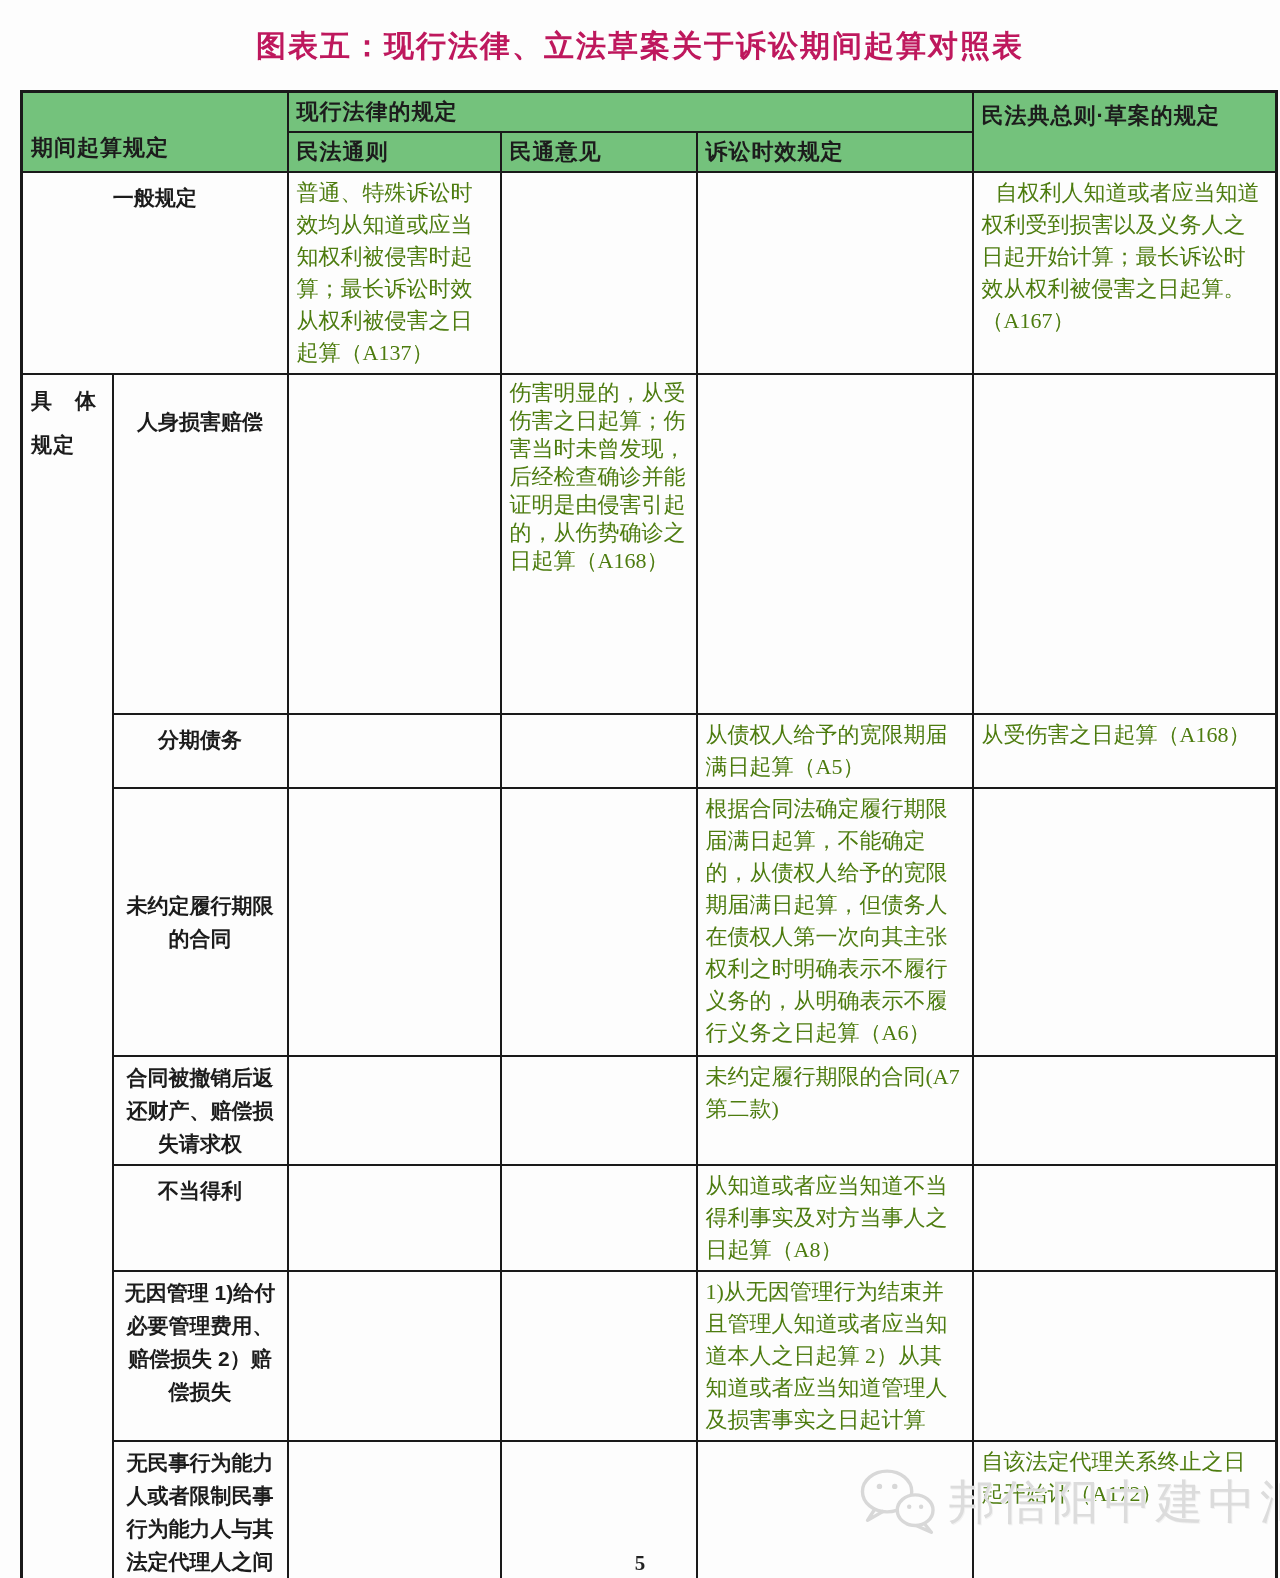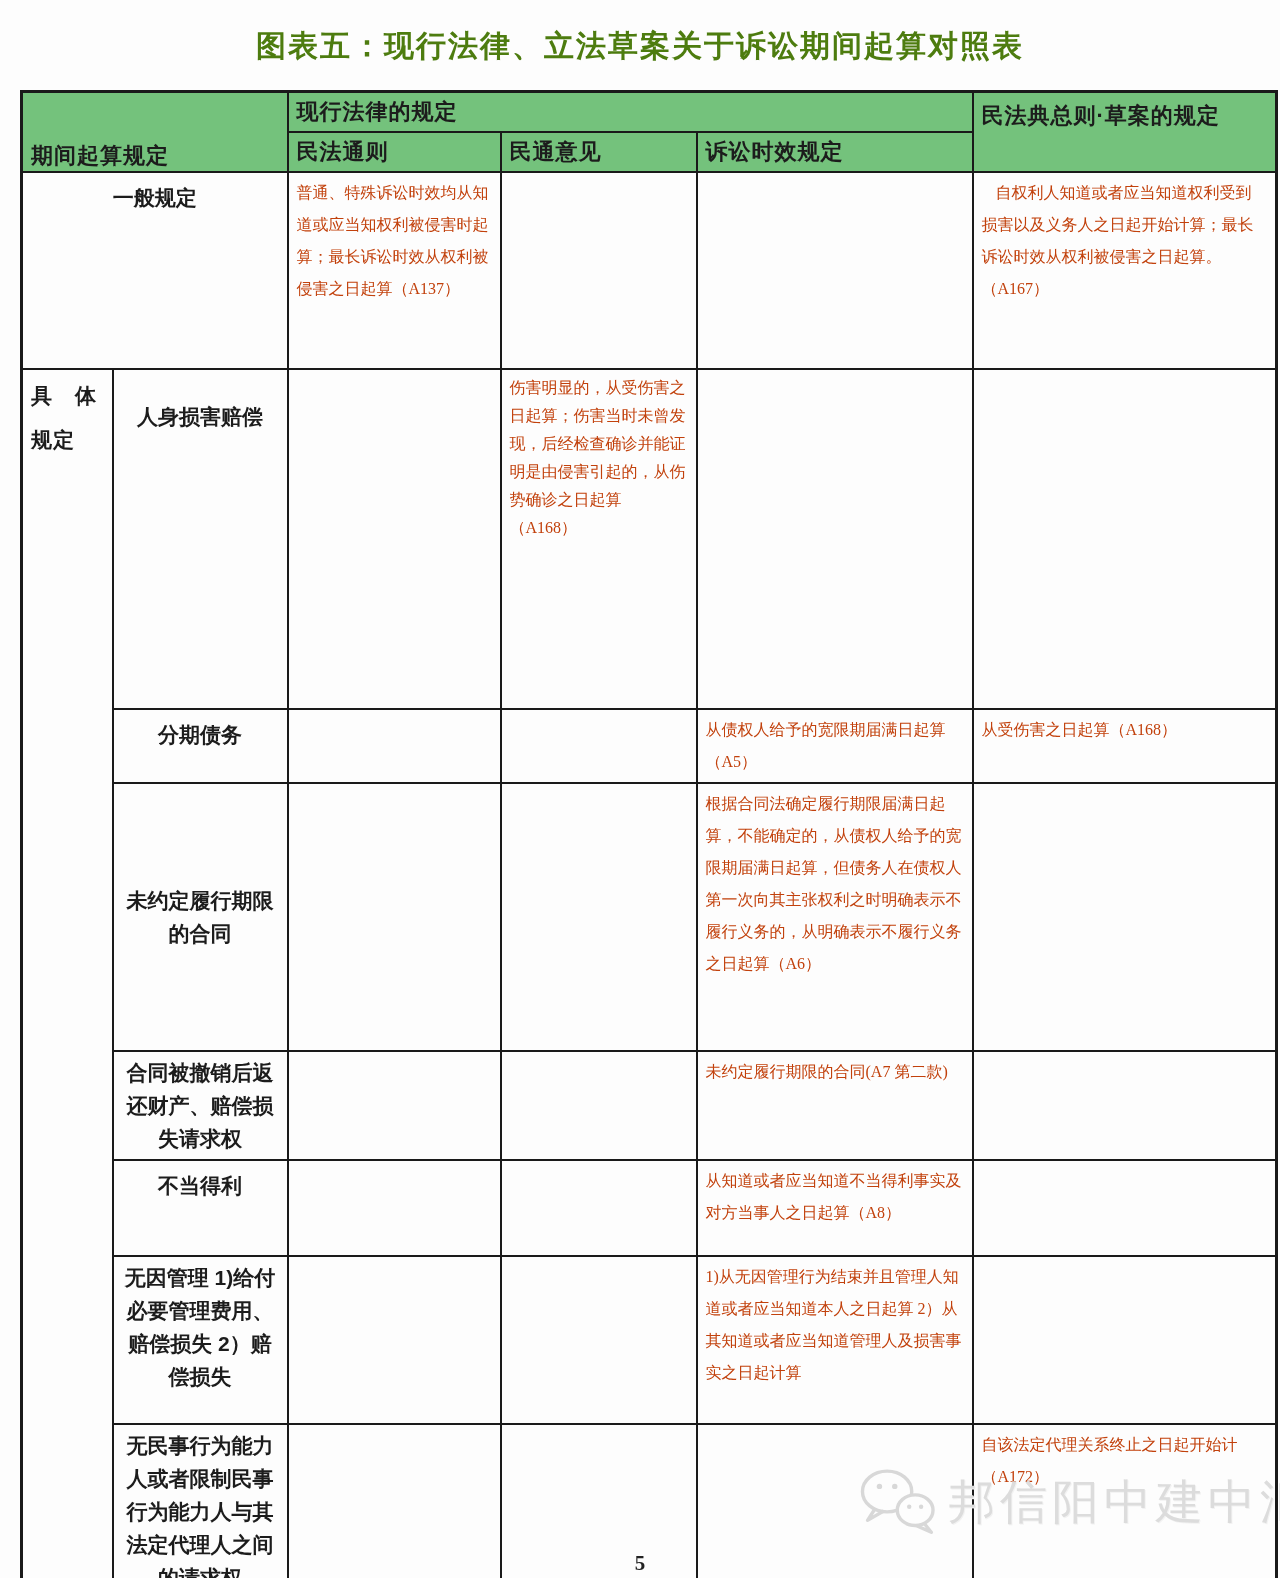--- a/index.html
+++ b/index.html
@@ -20,7 +20,7 @@
     font-size: 30px;
     font-weight: bold;
     letter-spacing: 2px;
-    color: #4d7c0f;
+    color: #be185d;
     font-family: "Liberation Sans", sans-serif;
   }
   table.cmp {

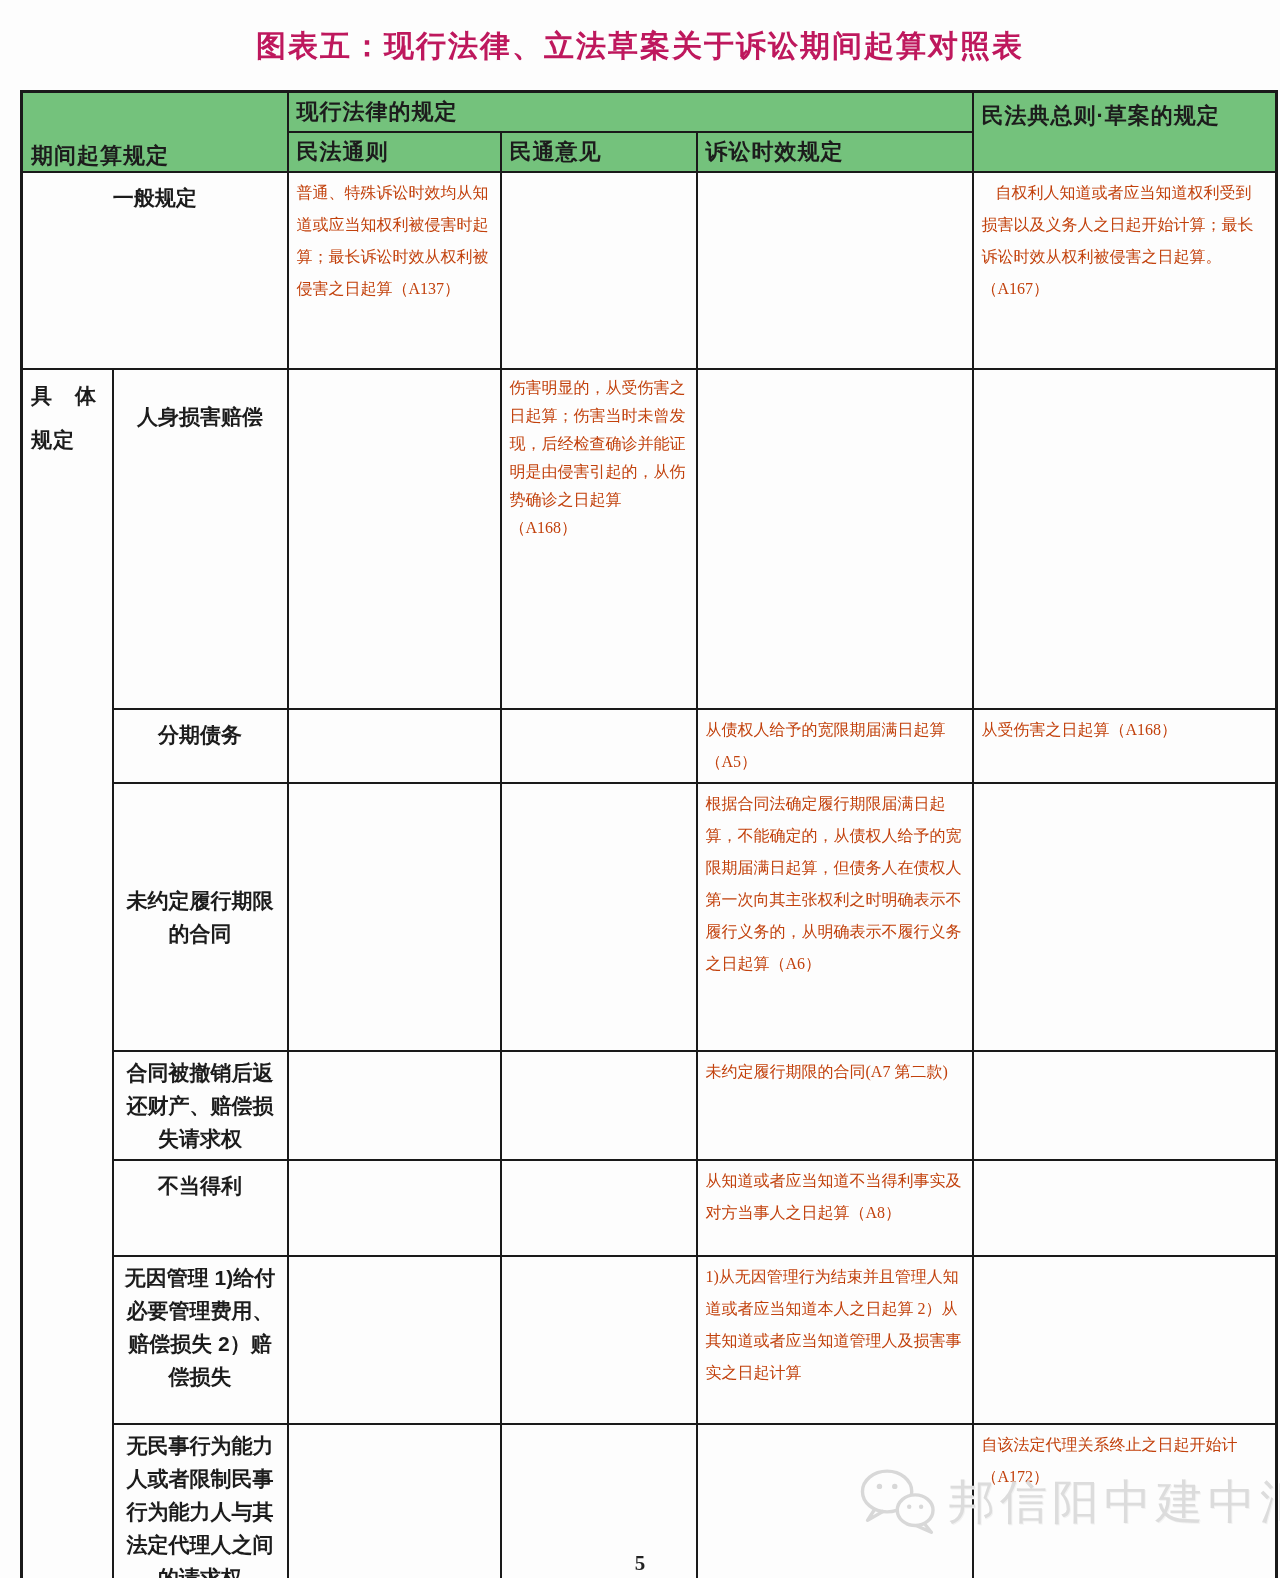--- a/index.html
+++ b/index.html
@@ -46,7 +46,7 @@
     padding: 2px 4px;
     letter-spacing: 1px;
   }
-  td.hdr.period { vertical-align: bottom; padding-bottom: 0; }
+  td.hdr.period { vertical-align: bottom; padding-bottom: 8px; }
   td.hdr.draftcol { vertical-align: top; padding-top: 8px; margin-left: 24px; }
   td.lbl {
     font-weight: bold;

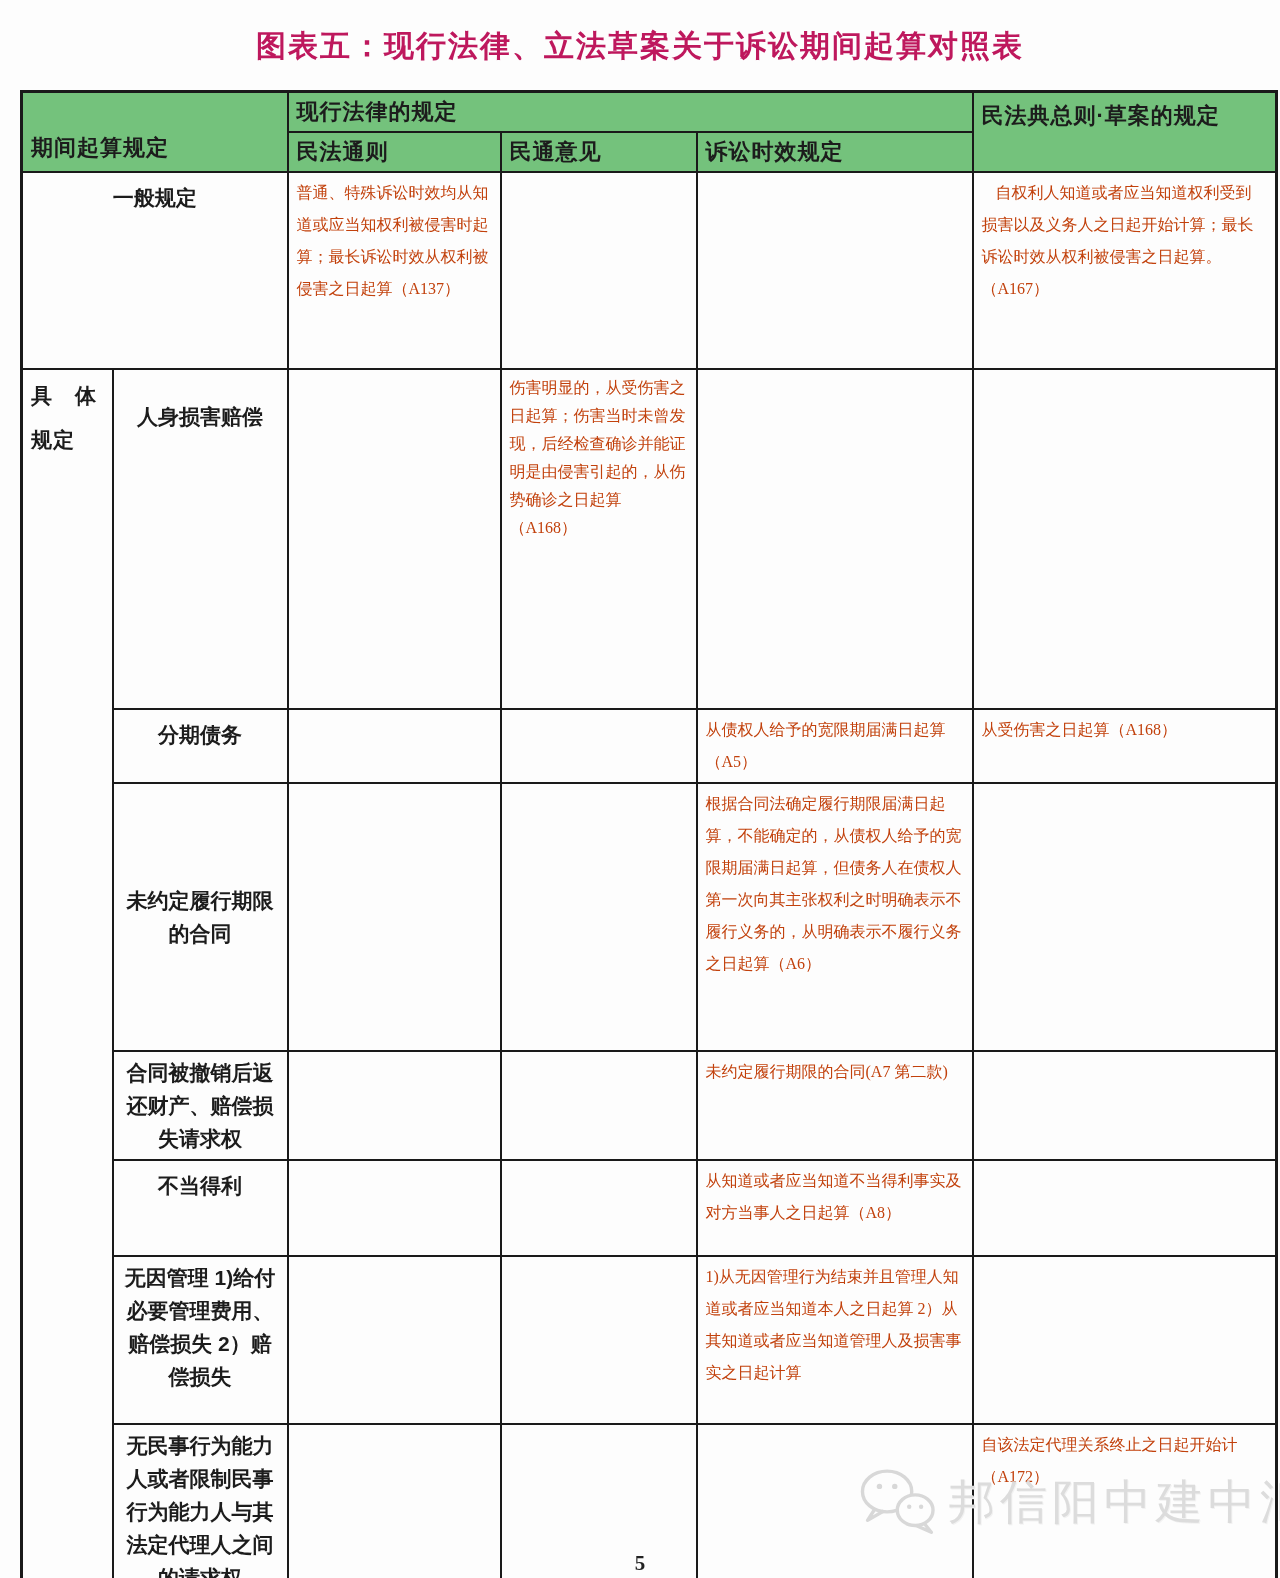--- a/index.html
+++ b/index.html
@@ -68,11 +68,11 @@
   td.speclbl span { display: block; }
   td.txt {
     font-family: "Liberation Serif", serif;
-    font-size: 16px;
+    font-size: 22px;
     line-height: 32px;
     padding: 6px 14px;
     text-align: left;
-    color: #c2410c;
+    color: #4d7c0f;
   }
   td.txt.compact { line-height: 28px; }
   td.txt.indent { text-indent: 14px; }

